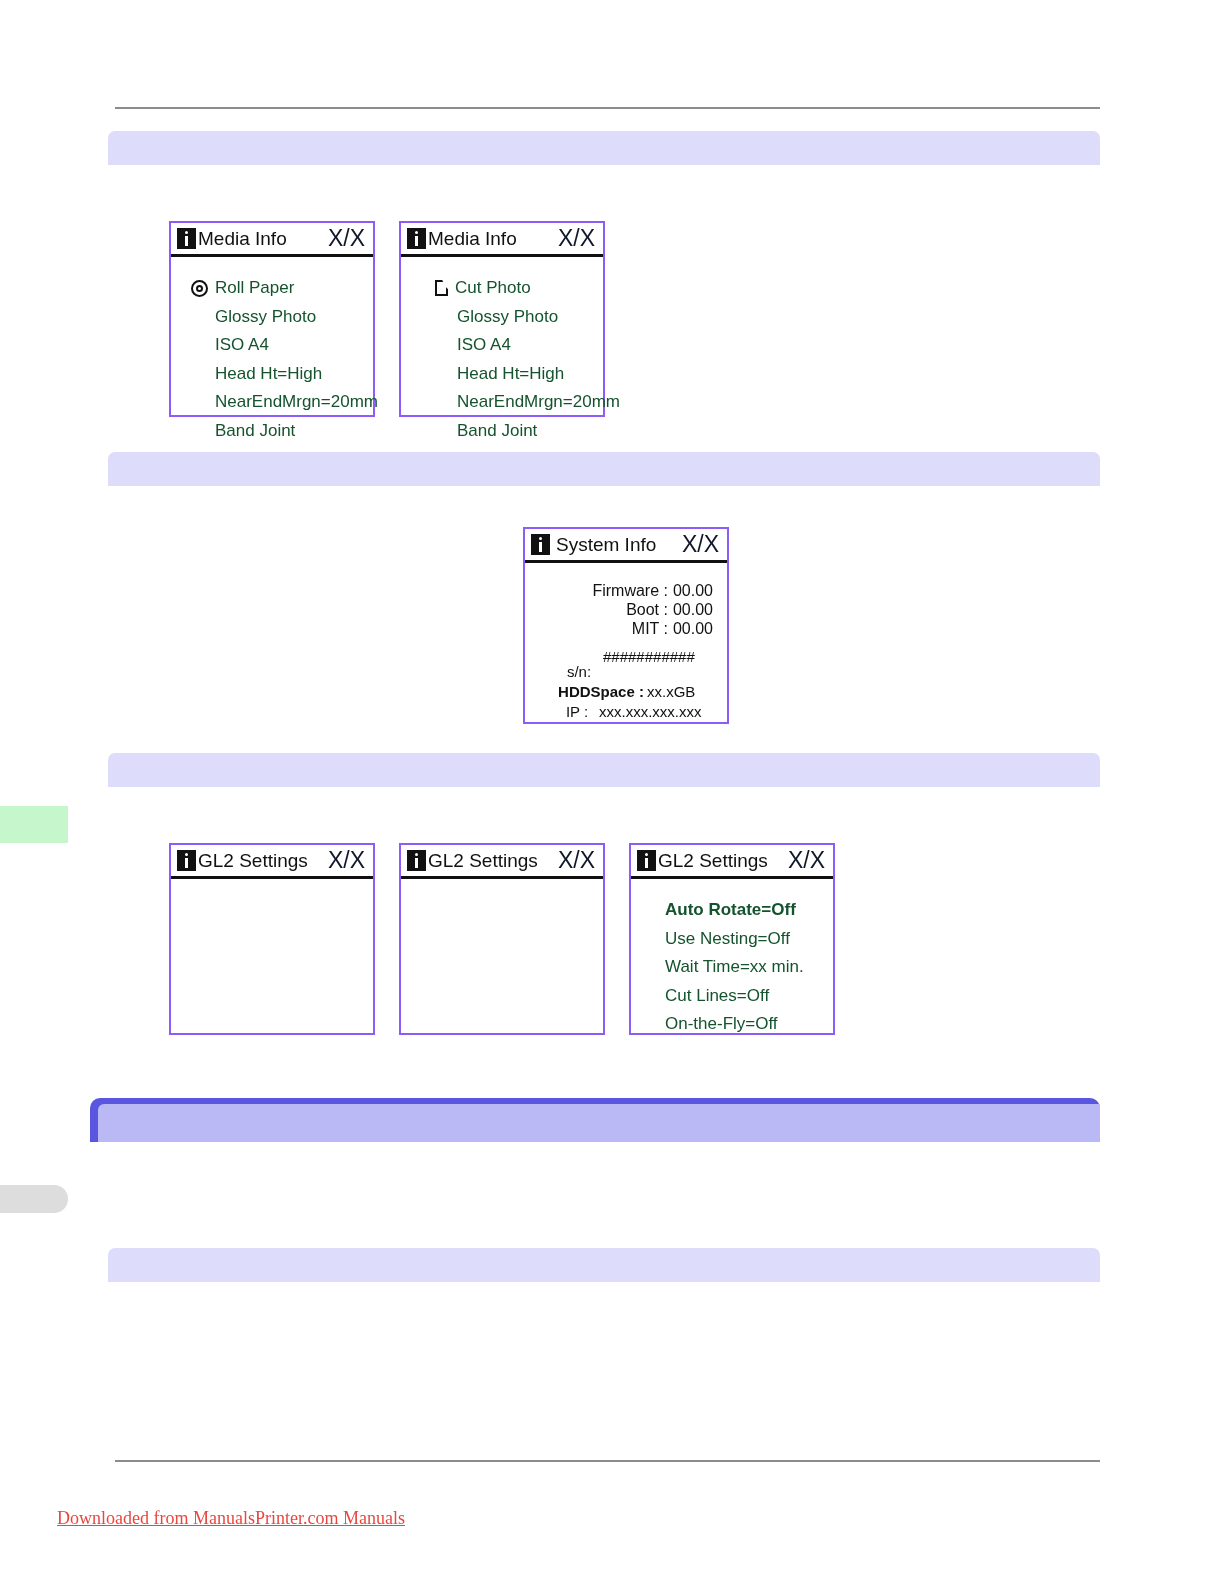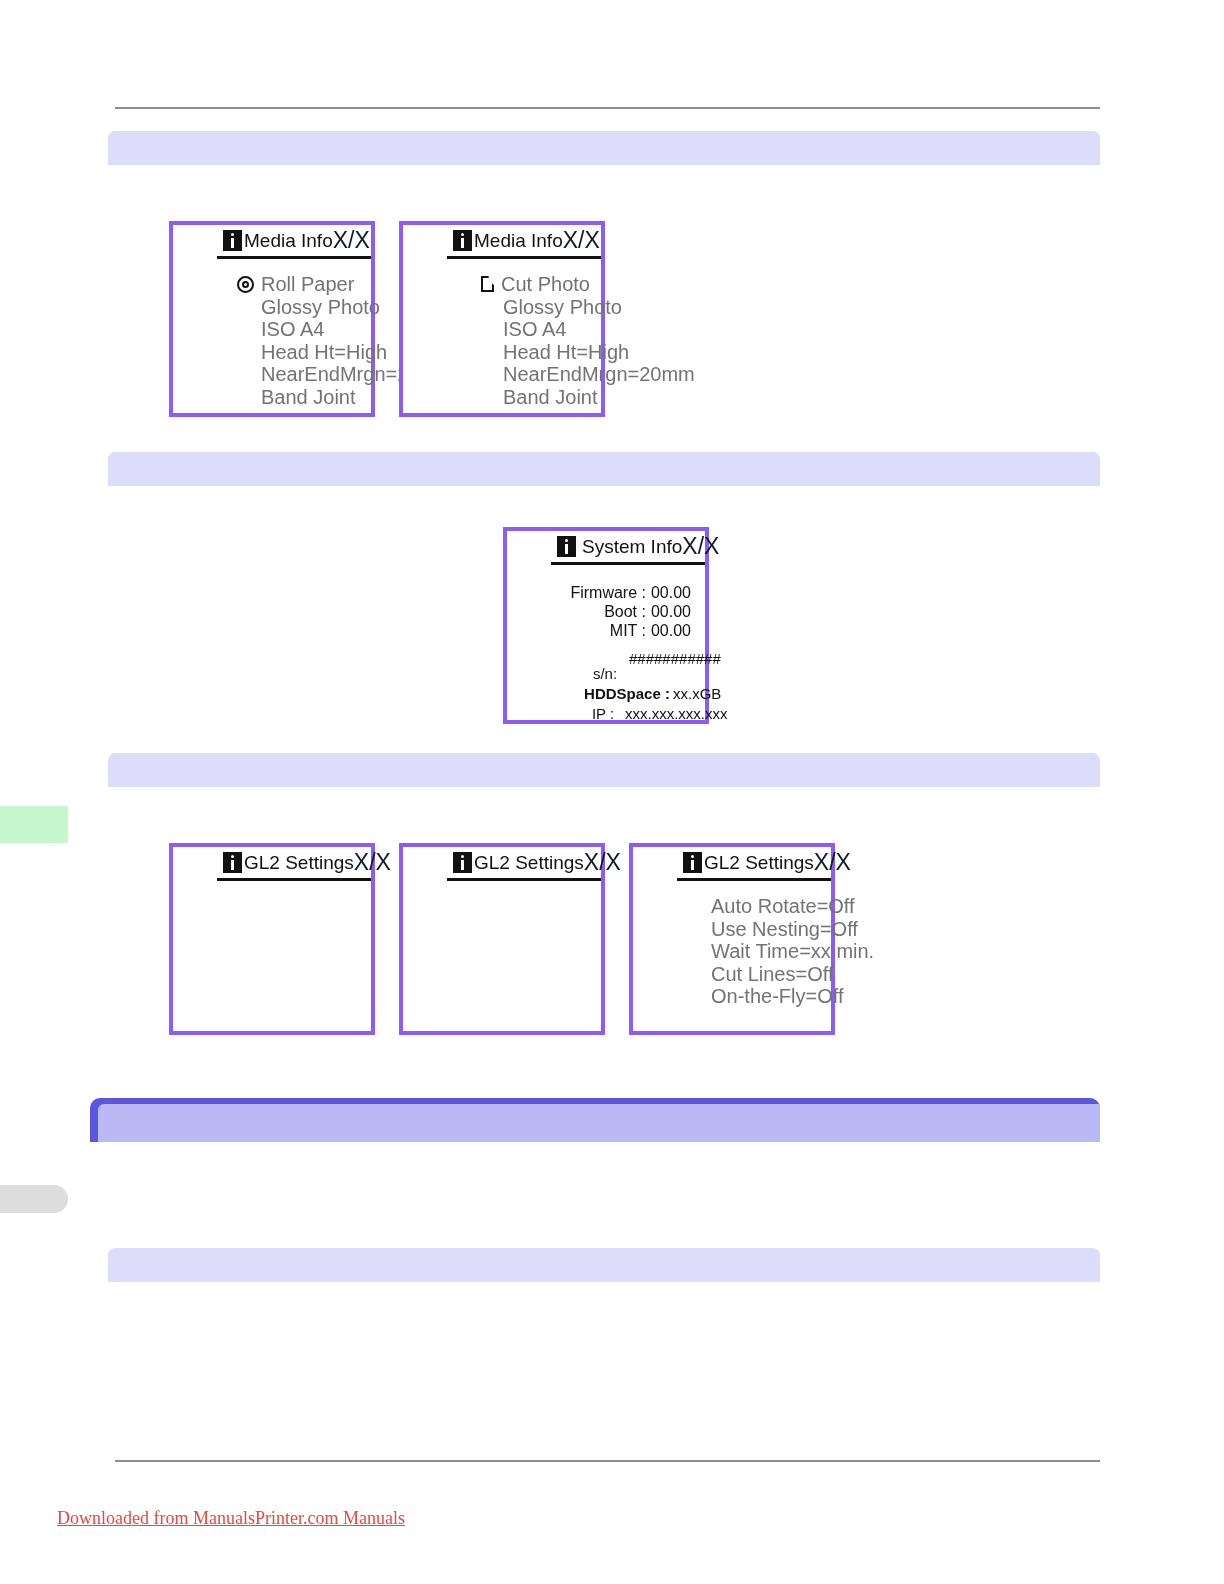--- a/index.html
+++ b/index.html
@@ -97,9 +97,8 @@
   .panel {
     position: absolute;
     box-sizing: border-box;
-    border: 4px solid #8b5cf6;
+    border: 2px solid #8b5cf6;
     background: #ffffff;
-    padding-left: 44px;
   }
   .panel-head {
     position: relative;

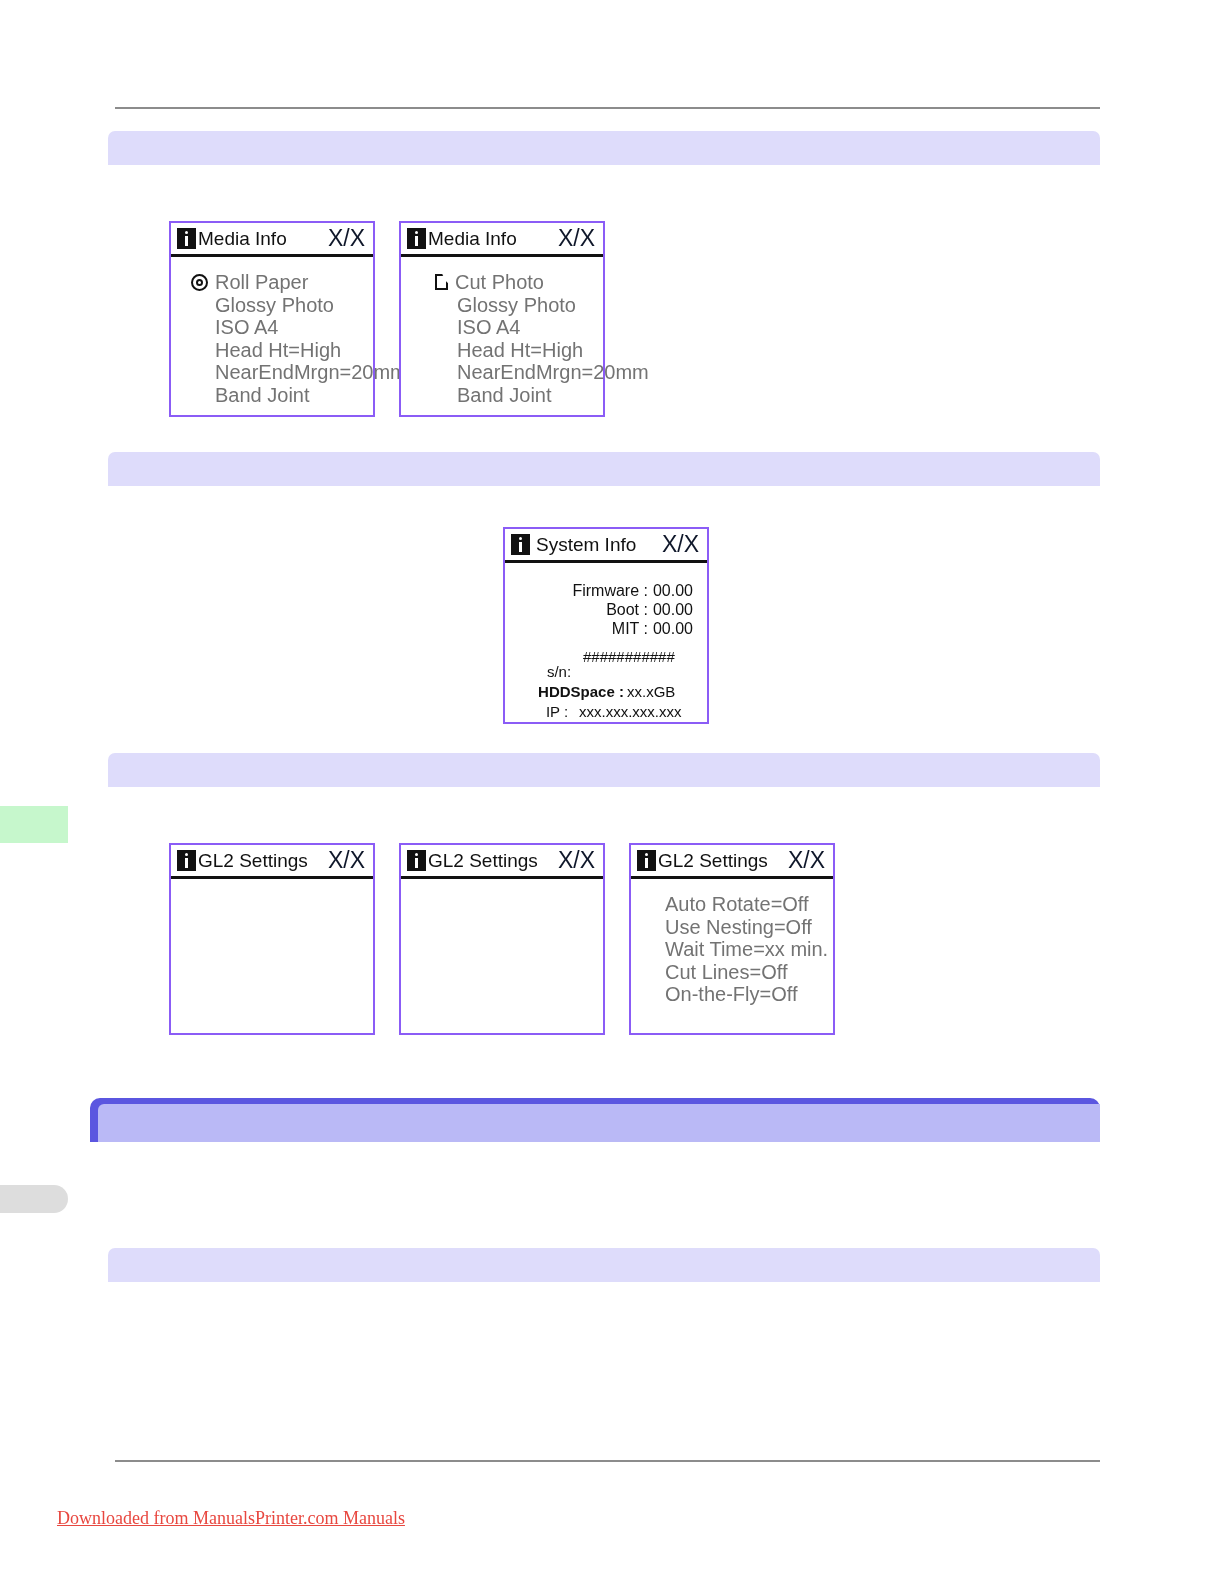--- a/index.html
+++ b/index.html
@@ -152,12 +152,13 @@
     padding: 14px 8px 10px 8px;
   }
   .panel-line {
-    font-size: 20px;
+    font-size: 17px;
     line-height: 22.5px;
-    color: #737373;
+    color: #14532d;
     white-space: nowrap;
     display: flex;
     align-items: center;
+    margin-top: 6px;
   }
   .panel-line.indent { padding-left: 36px; }
   .panel-line.icon-line { padding-left: 12px; }

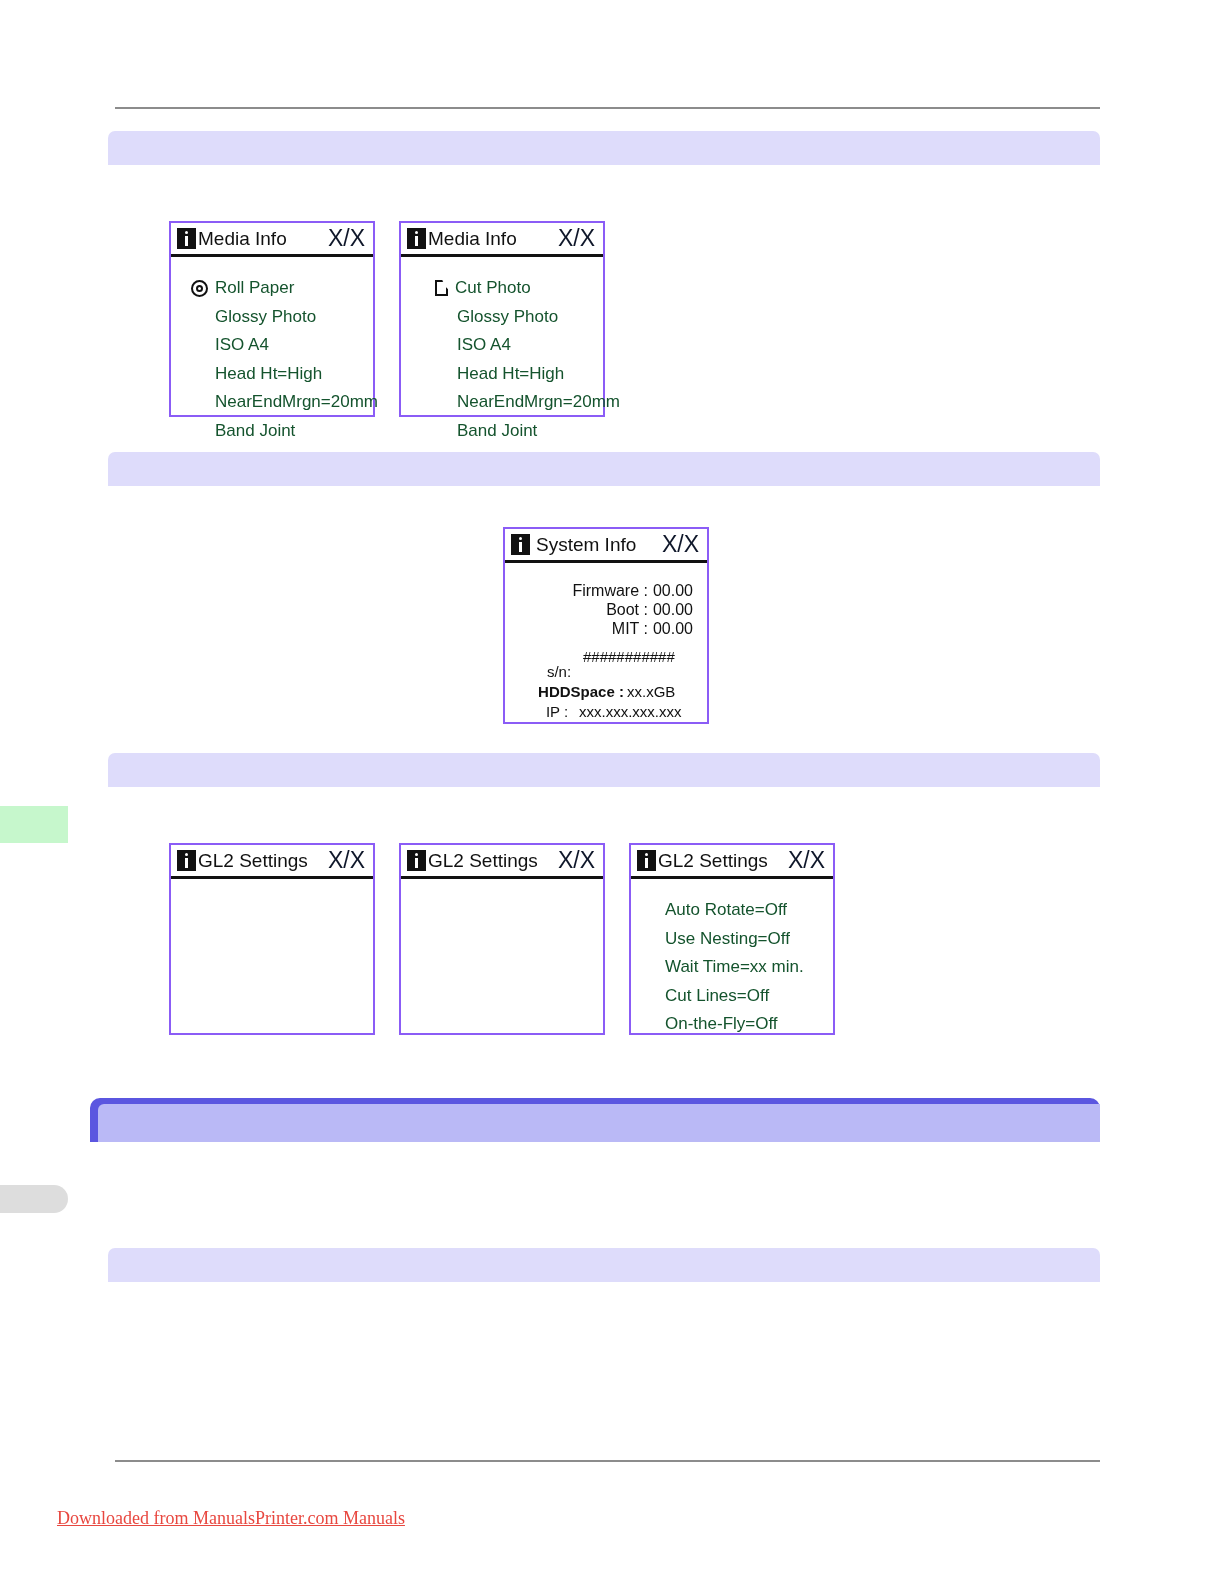--- a/index.html
+++ b/index.html
@@ -222,7 +222,7 @@
   
   #panel-media-roll   { left: 169px; top: 221px; width: 206px; height: 196px; }
   #panel-media-sheet  { left: 399px; top: 221px; width: 206px; height: 196px; }
-  #panel-system-info  { left: 503px; top: 527px; width: 206px; height: 197px; }
+  #panel-system-info  { left: 523px; top: 527px; width: 206px; height: 197px; }
   #panel-gl2-a        { left: 169px; top: 843px; width: 206px; height: 192px; }
   #panel-gl2-b        { left: 399px; top: 843px; width: 206px; height: 192px; }
   #panel-gl2-c        { left: 629px; top: 843px; width: 206px; height: 192px; }

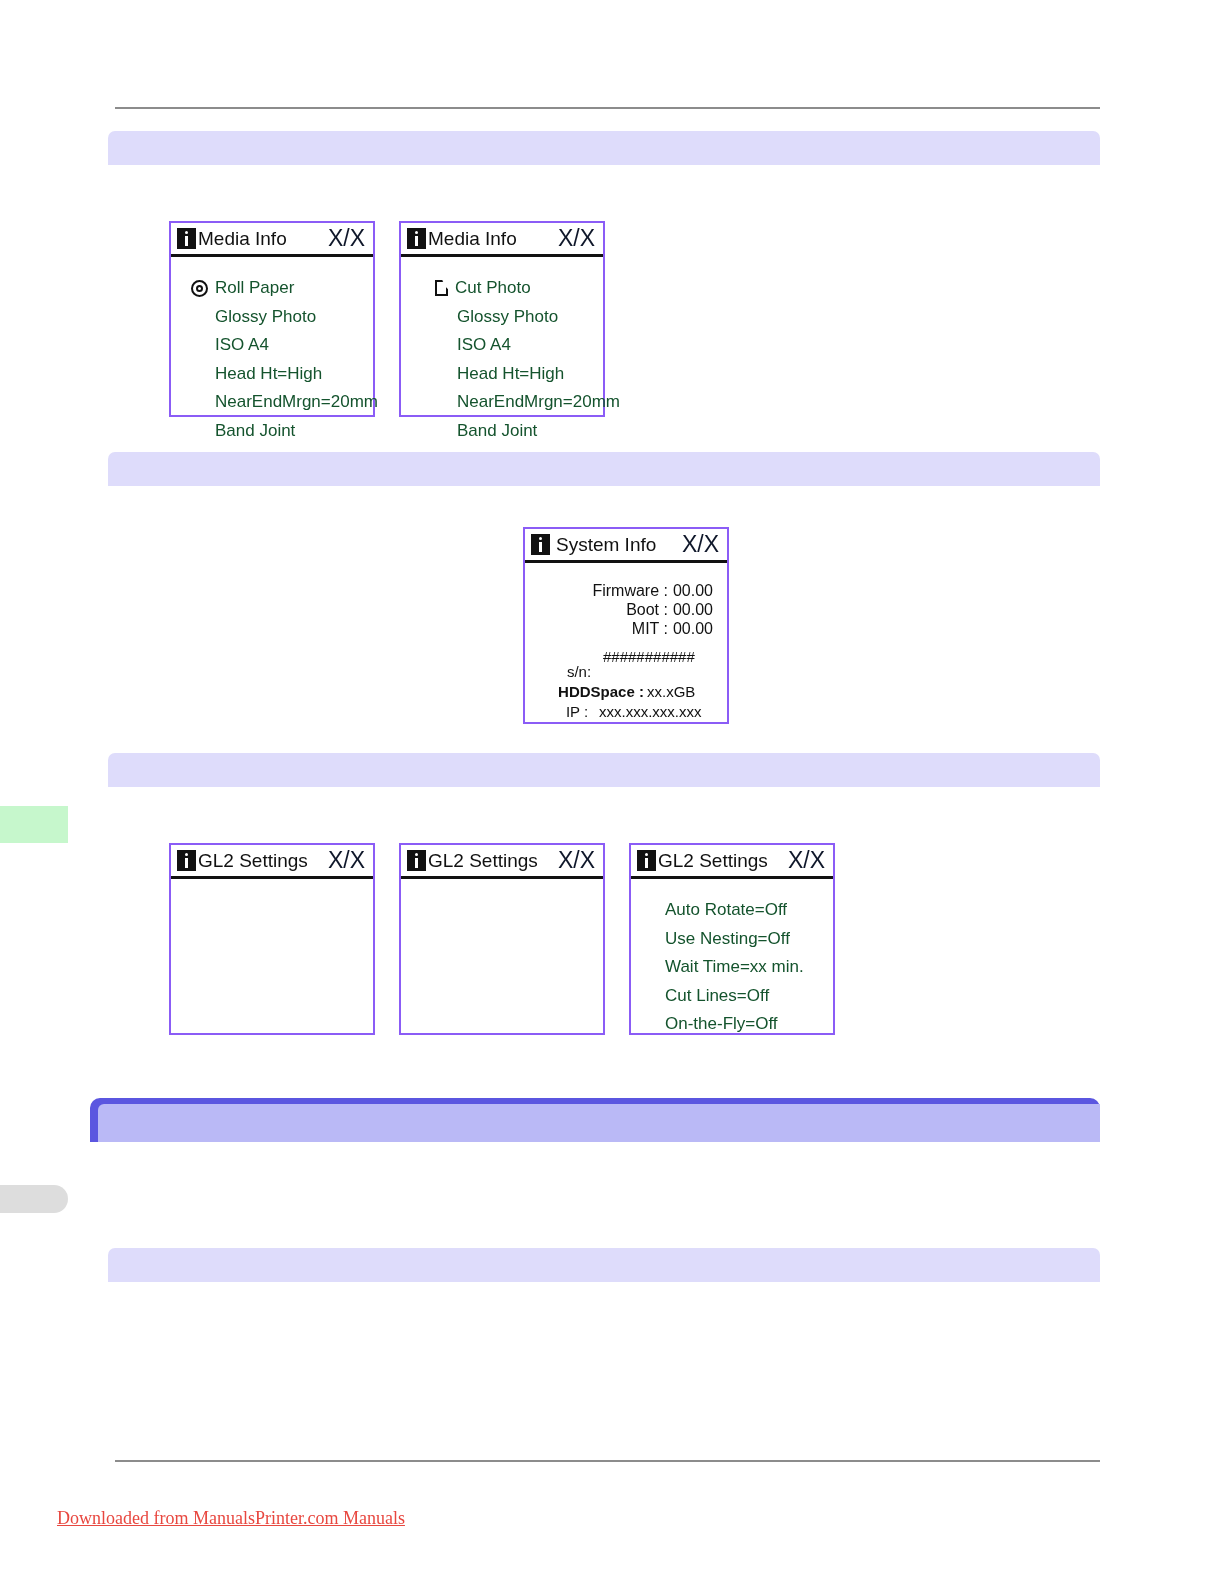--- a/index.html
+++ b/index.html
@@ -381,7 +381,7 @@
     <span class="pageno">X/X</span>
   </div>
   <div class="panel-body">
-    <div class="panel-line" style="padding-left:26px;">Auto Rotate=Off</div>
+    <div class="panel-line" style="padding-left:26px;font-weight:bold;">Auto Rotate=Off</div>
     <div class="panel-line" style="padding-left:26px;">Use Nesting=Off</div>
     <div class="panel-line" style="padding-left:26px;">Wait Time=xx min.</div>
     <div class="panel-line" style="padding-left:26px;">Cut Lines=Off</div>

